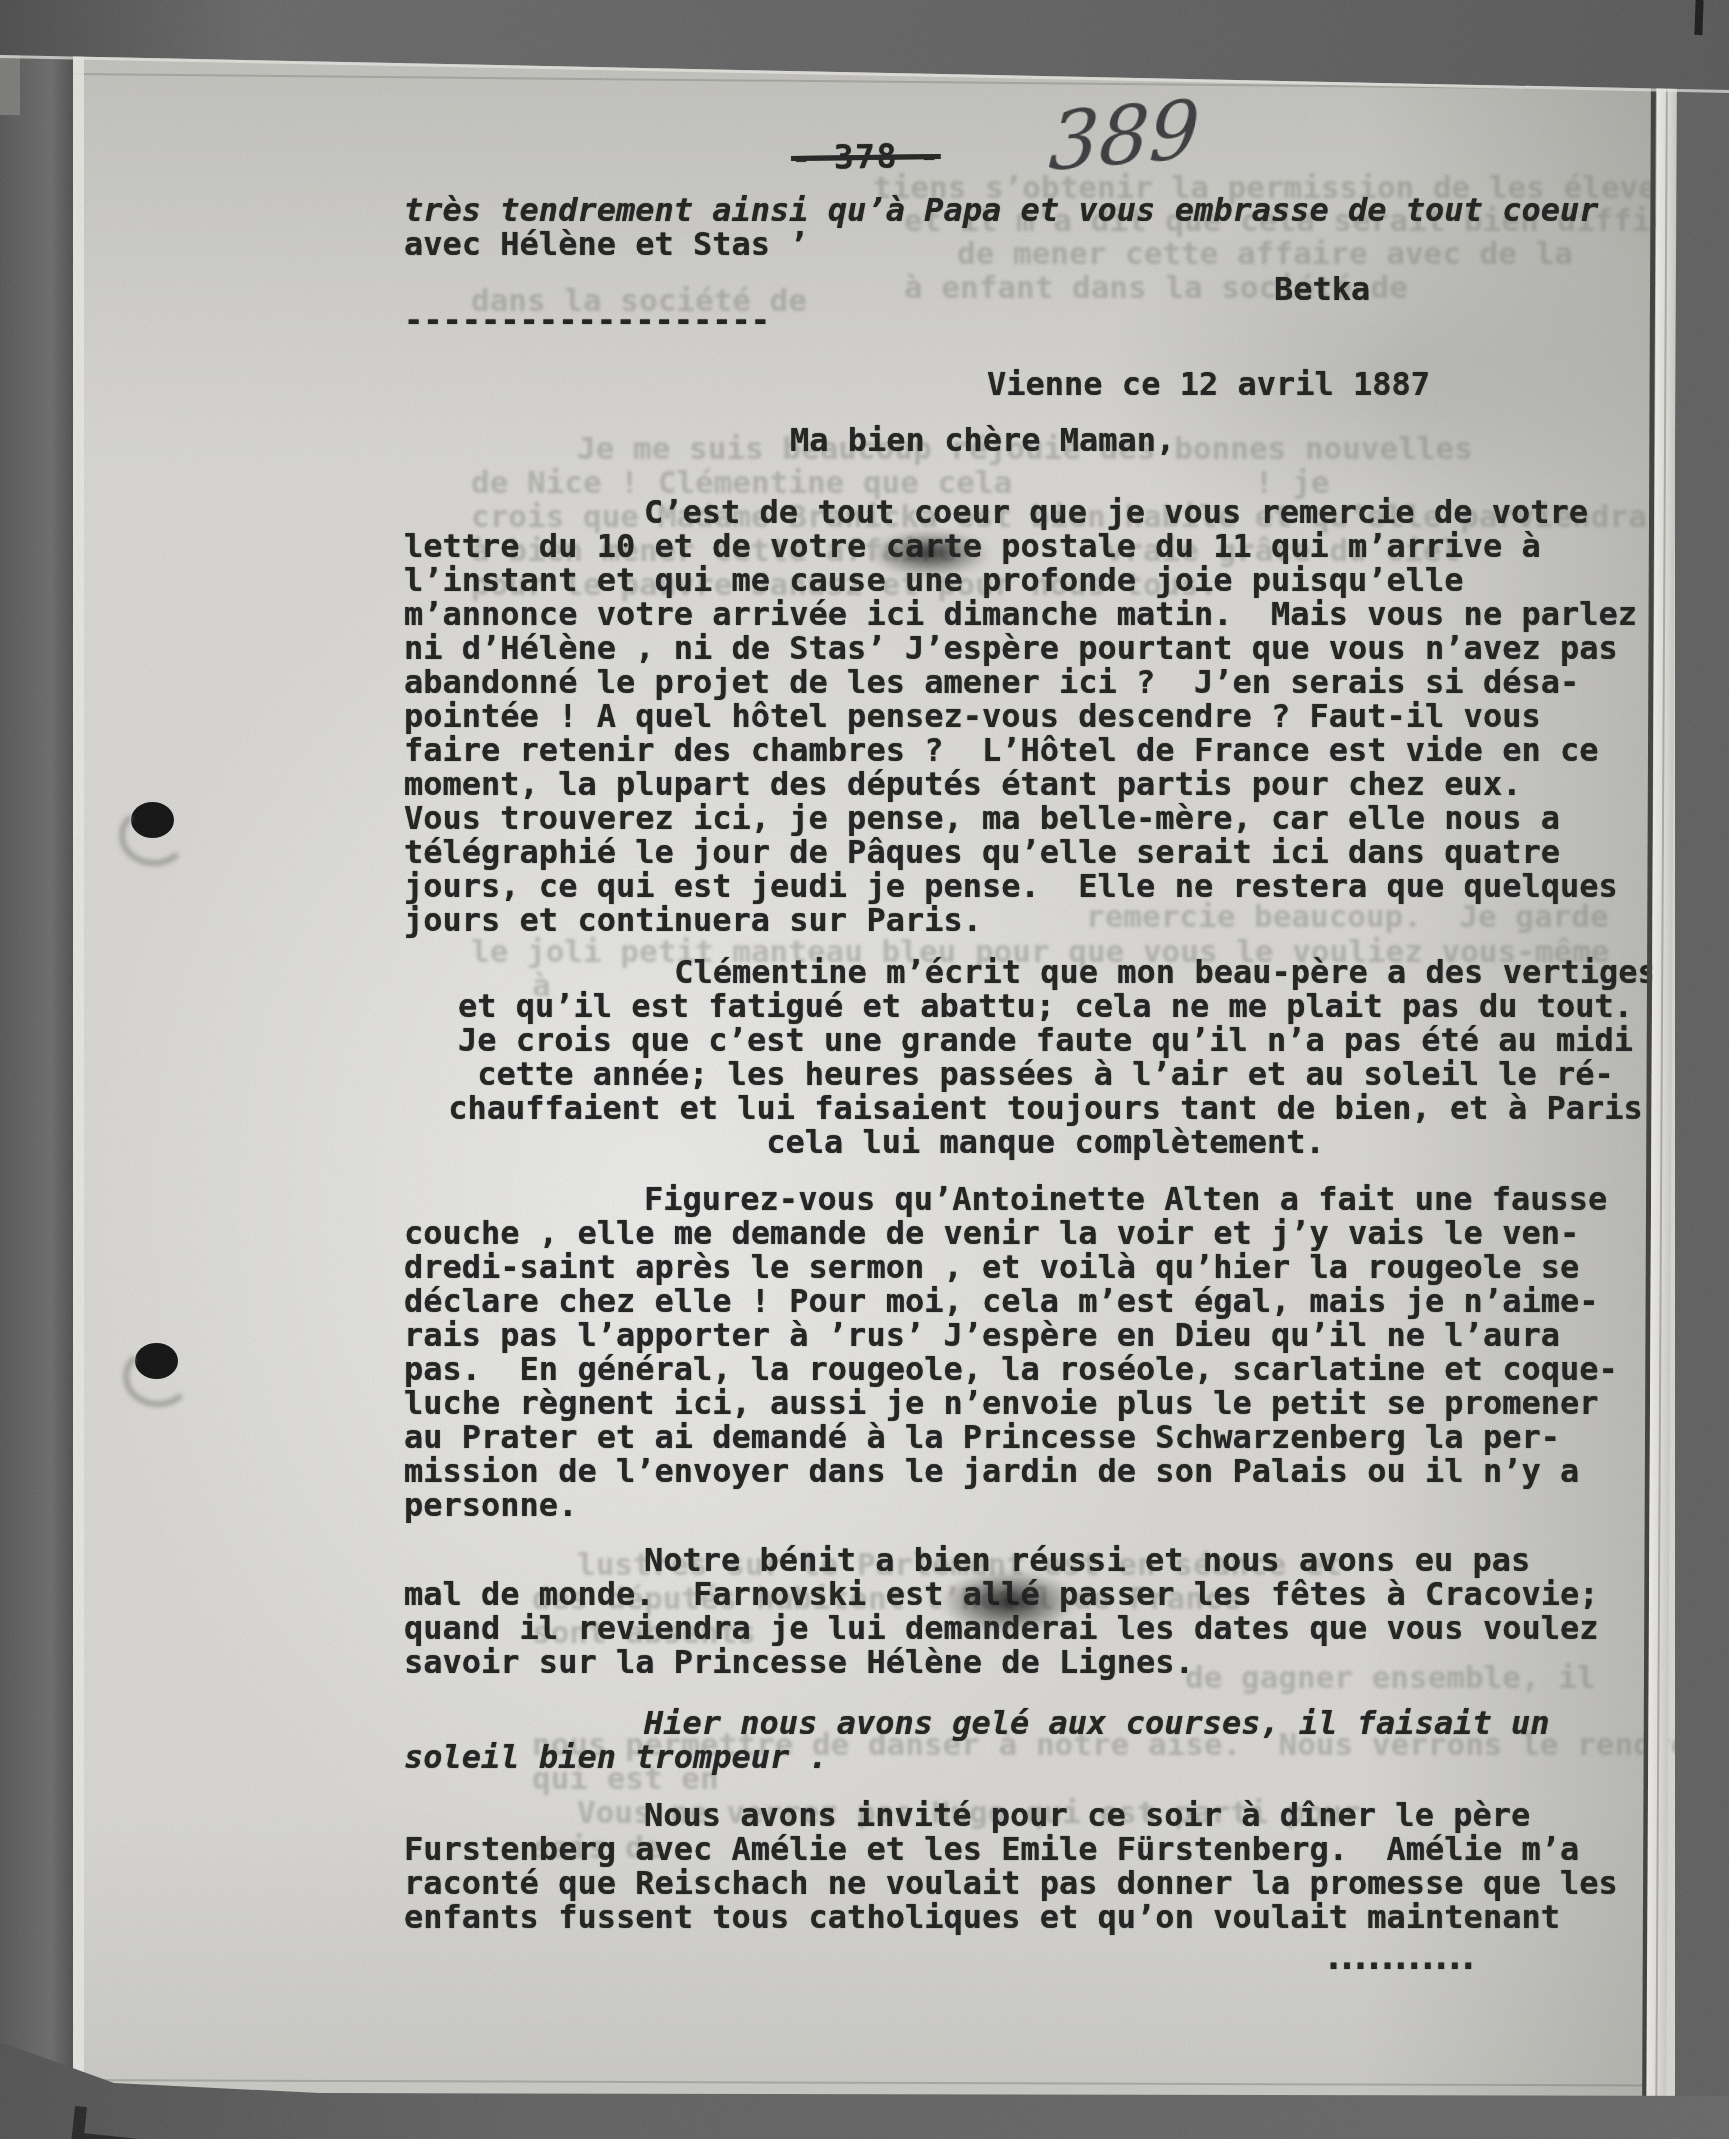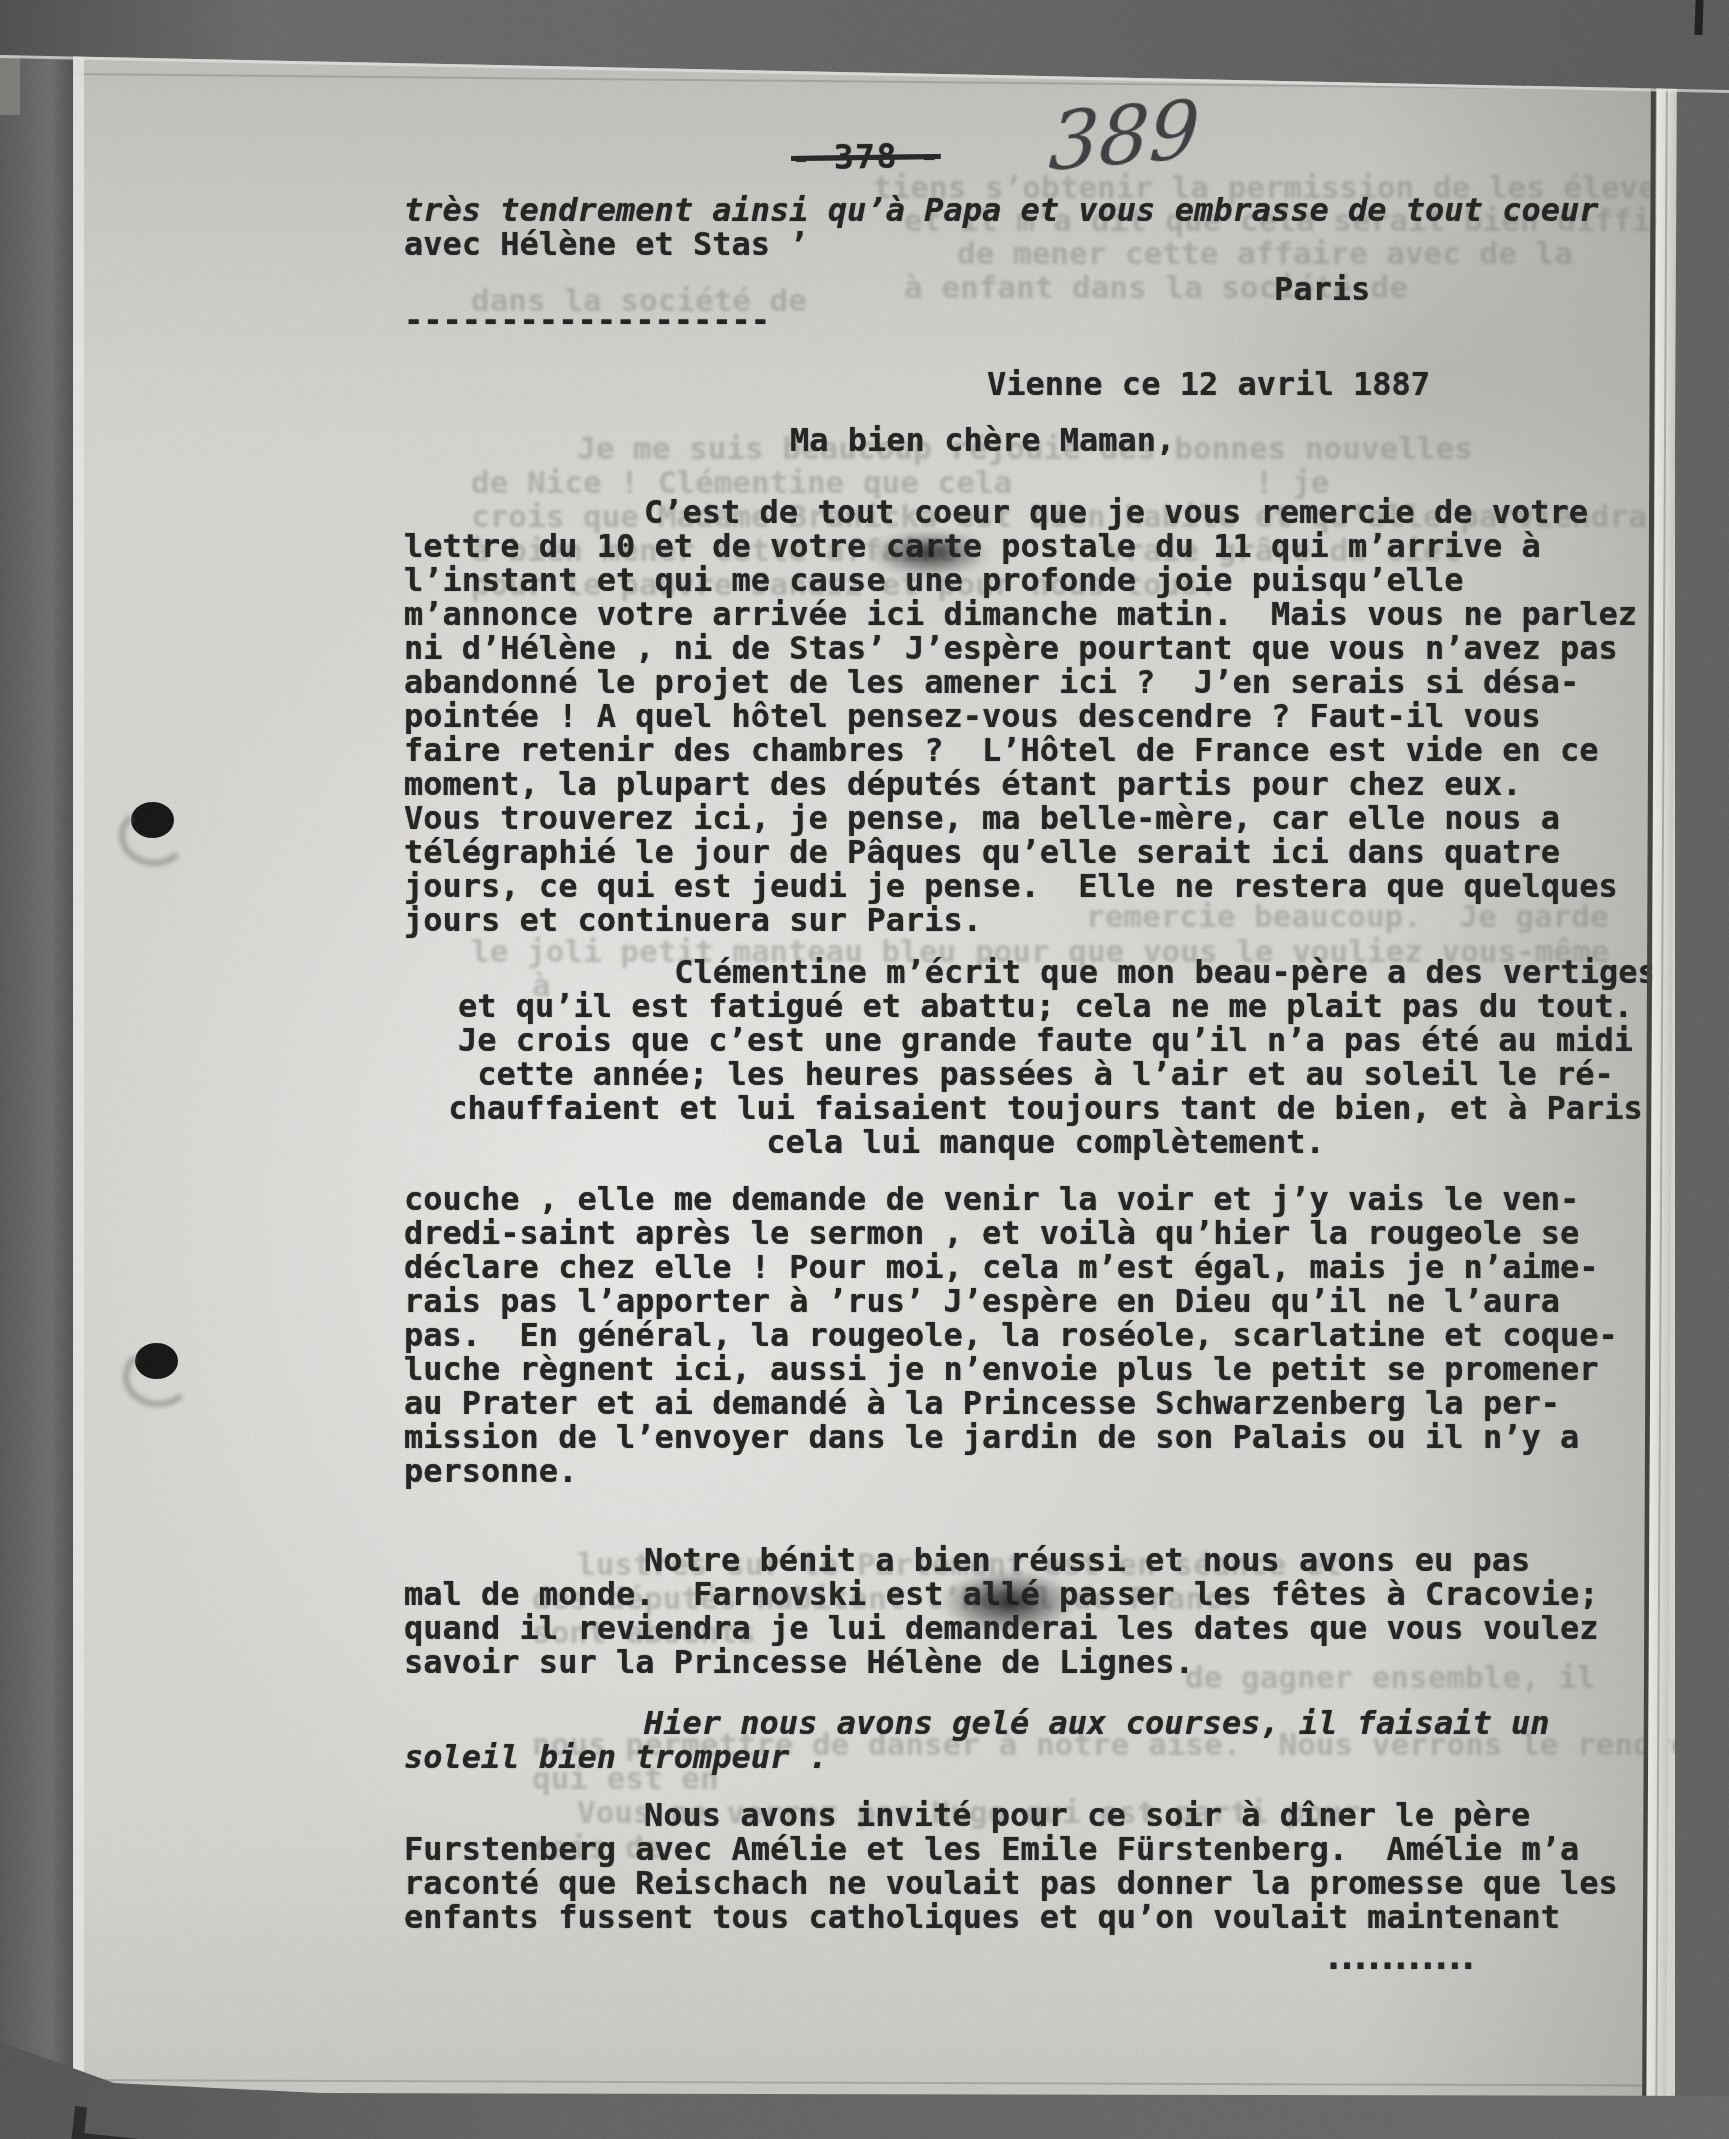--- a/index.html
+++ b/index.html
@@ -120,7 +120,7 @@
 
   <div class="t" style="left:404px;top:194px;font-style:italic;">très tendrement ainsi qu’à Papa et vous embrasse de tout coeur</div>
   <div class="t" style="left:404px;top:228px;">avec Hélène et Stas ’</div>
-  <div class="t" style="left:1274px;top:273px;">Paris</div>
+  <div class="t" style="left:1274px;top:273px;">Betka</div>
   <div class="t" id="separator">-------------------</div>
 
   <div class="t" style="left:987px;top:368px;">Vienne ce 12 avril 1887</div>

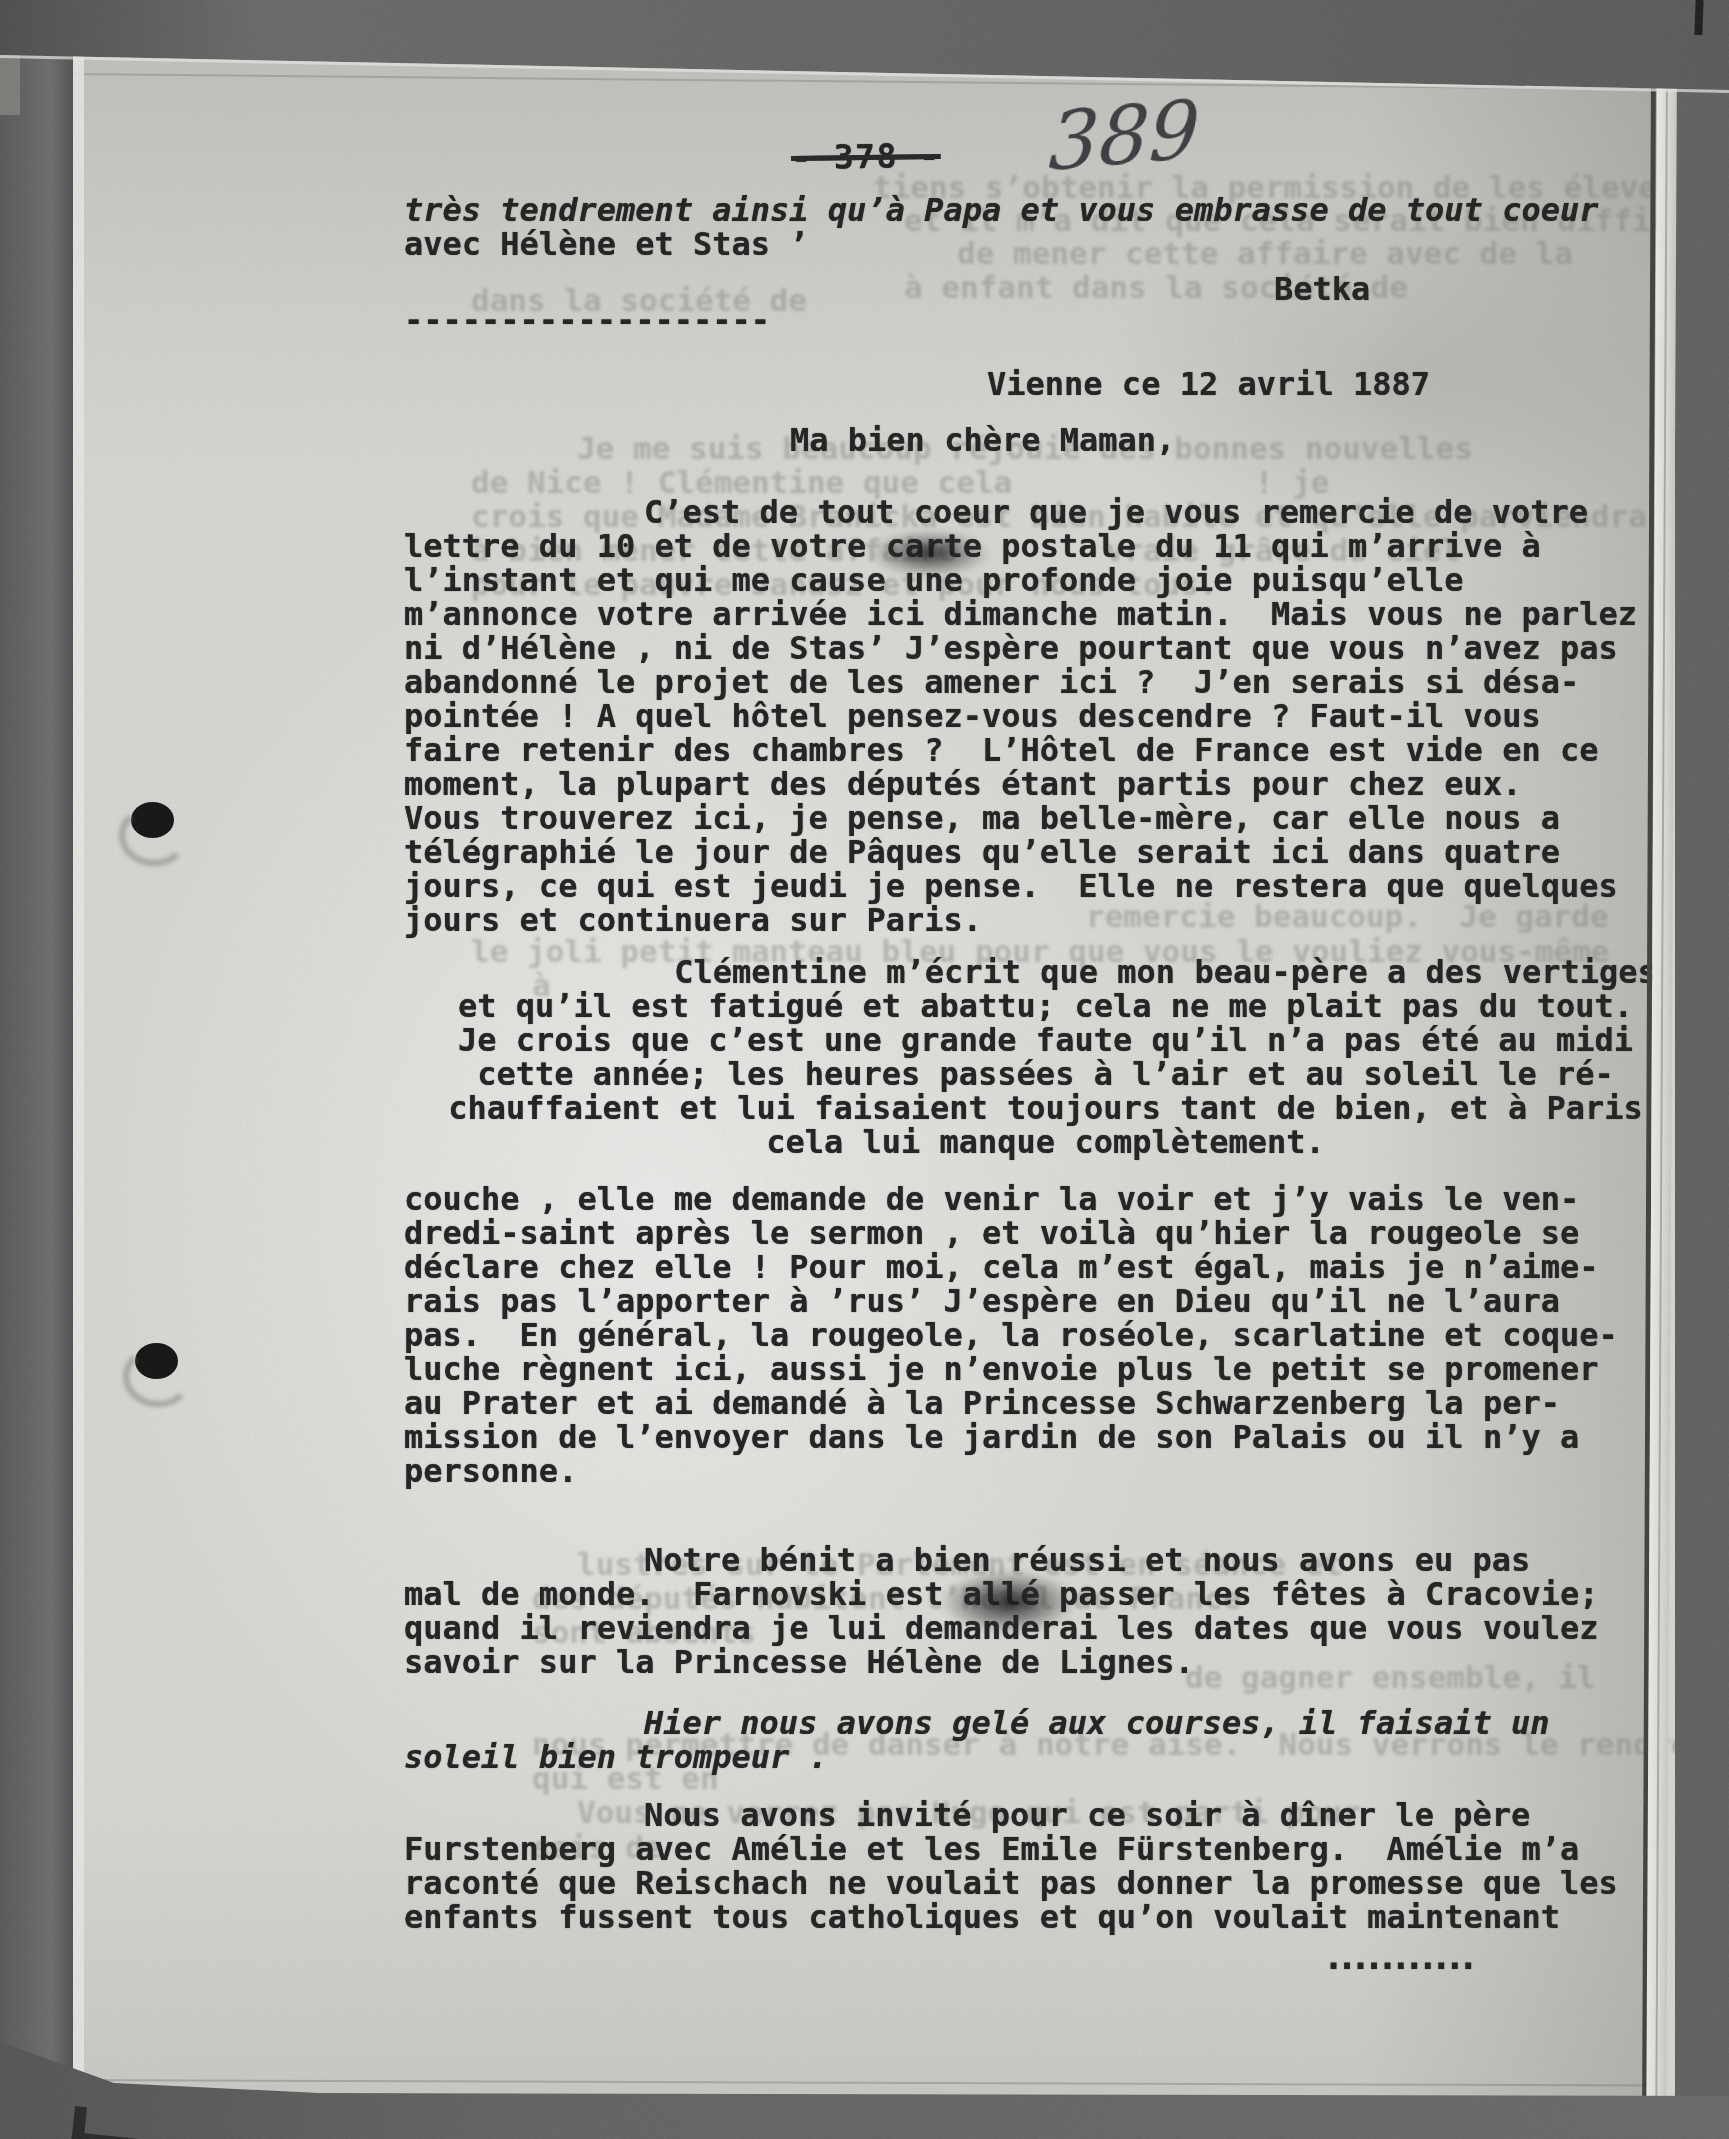--- a/index.html
+++ b/index.html
@@ -152,6 +152,7 @@
   </div>
 
   <div class="para" style="top:1182px;">
+    <div class="ln ind">Figurez-vous qu’Antoinette Alten a fait une fausse</div>
     <div class="ln">couche , elle me demande de venir la voir et j’y vais le ven-</div>
     <div class="ln">dredi-saint après le sermon , et voilà qu’hier la rougeole se</div>
     <div class="ln">déclare chez elle ! Pour moi, cela m’est égal, mais je n’aime-</div>

